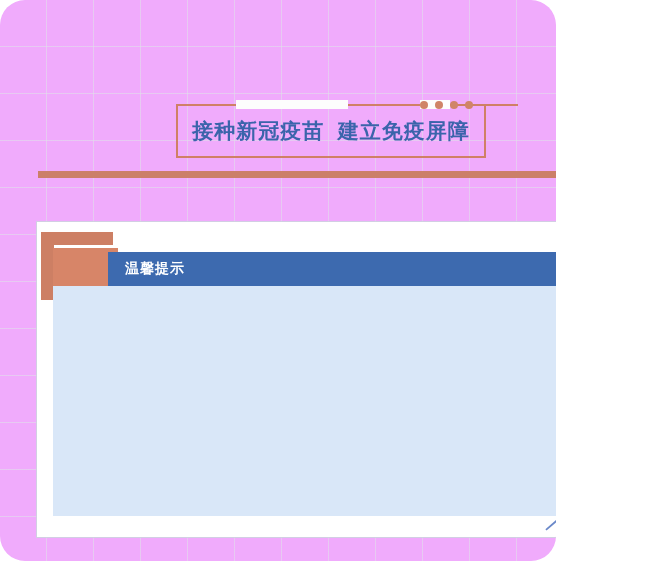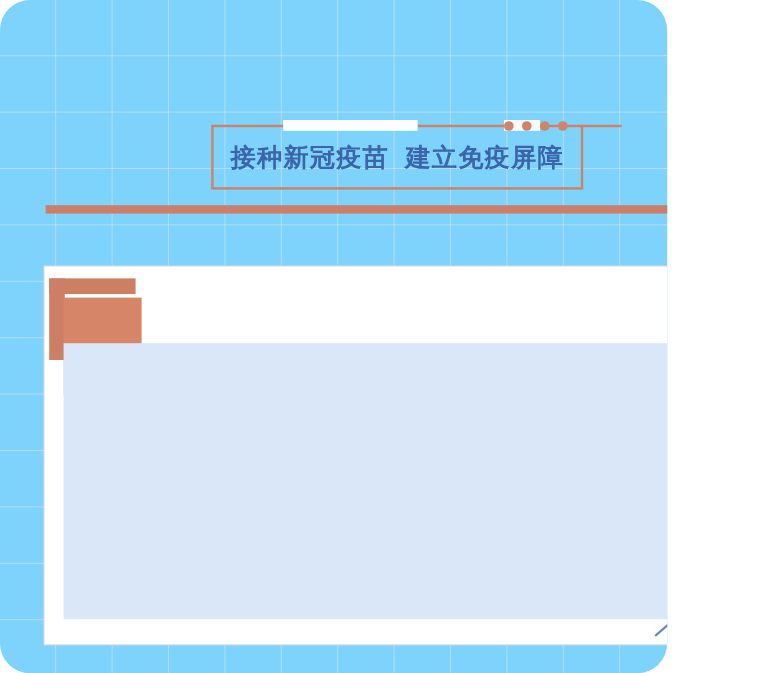--- a/index.html
+++ b/index.html
@@ -18,7 +18,7 @@
     position: relative;
     width: 556px;
     height: 561px;
-    background-color: #7dd3fc;
+    background-color: #f0abfc;
     overflow: hidden;
     border-radius: 25px;
   }

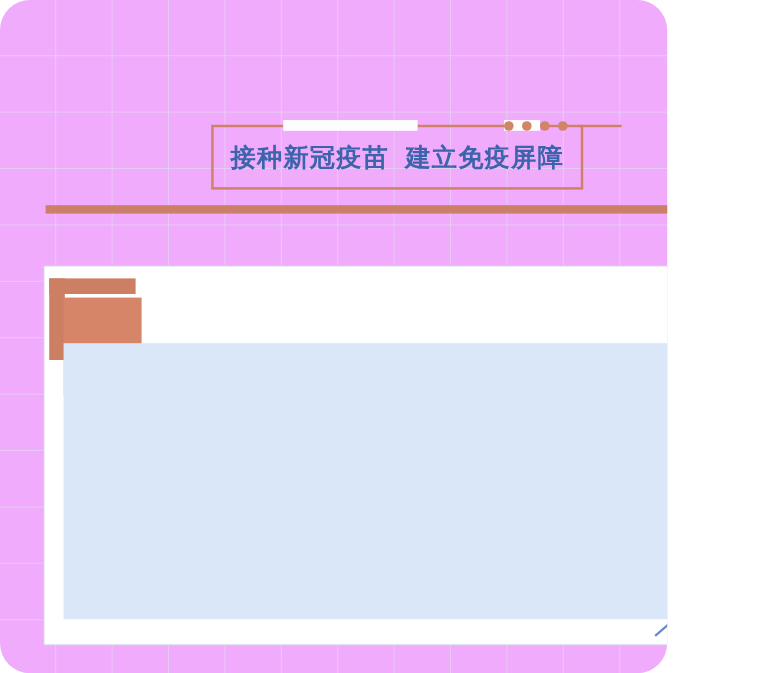--- a/index.html
+++ b/index.html
@@ -232,6 +232,9 @@
 
   <div class="body-panel"></div>
 
+  <div class="banner">
+    <span class="banner-label">温馨提示</span>
+  </div>
 
 
   <svg class="syringe top" viewBox="0 0 92 76">

